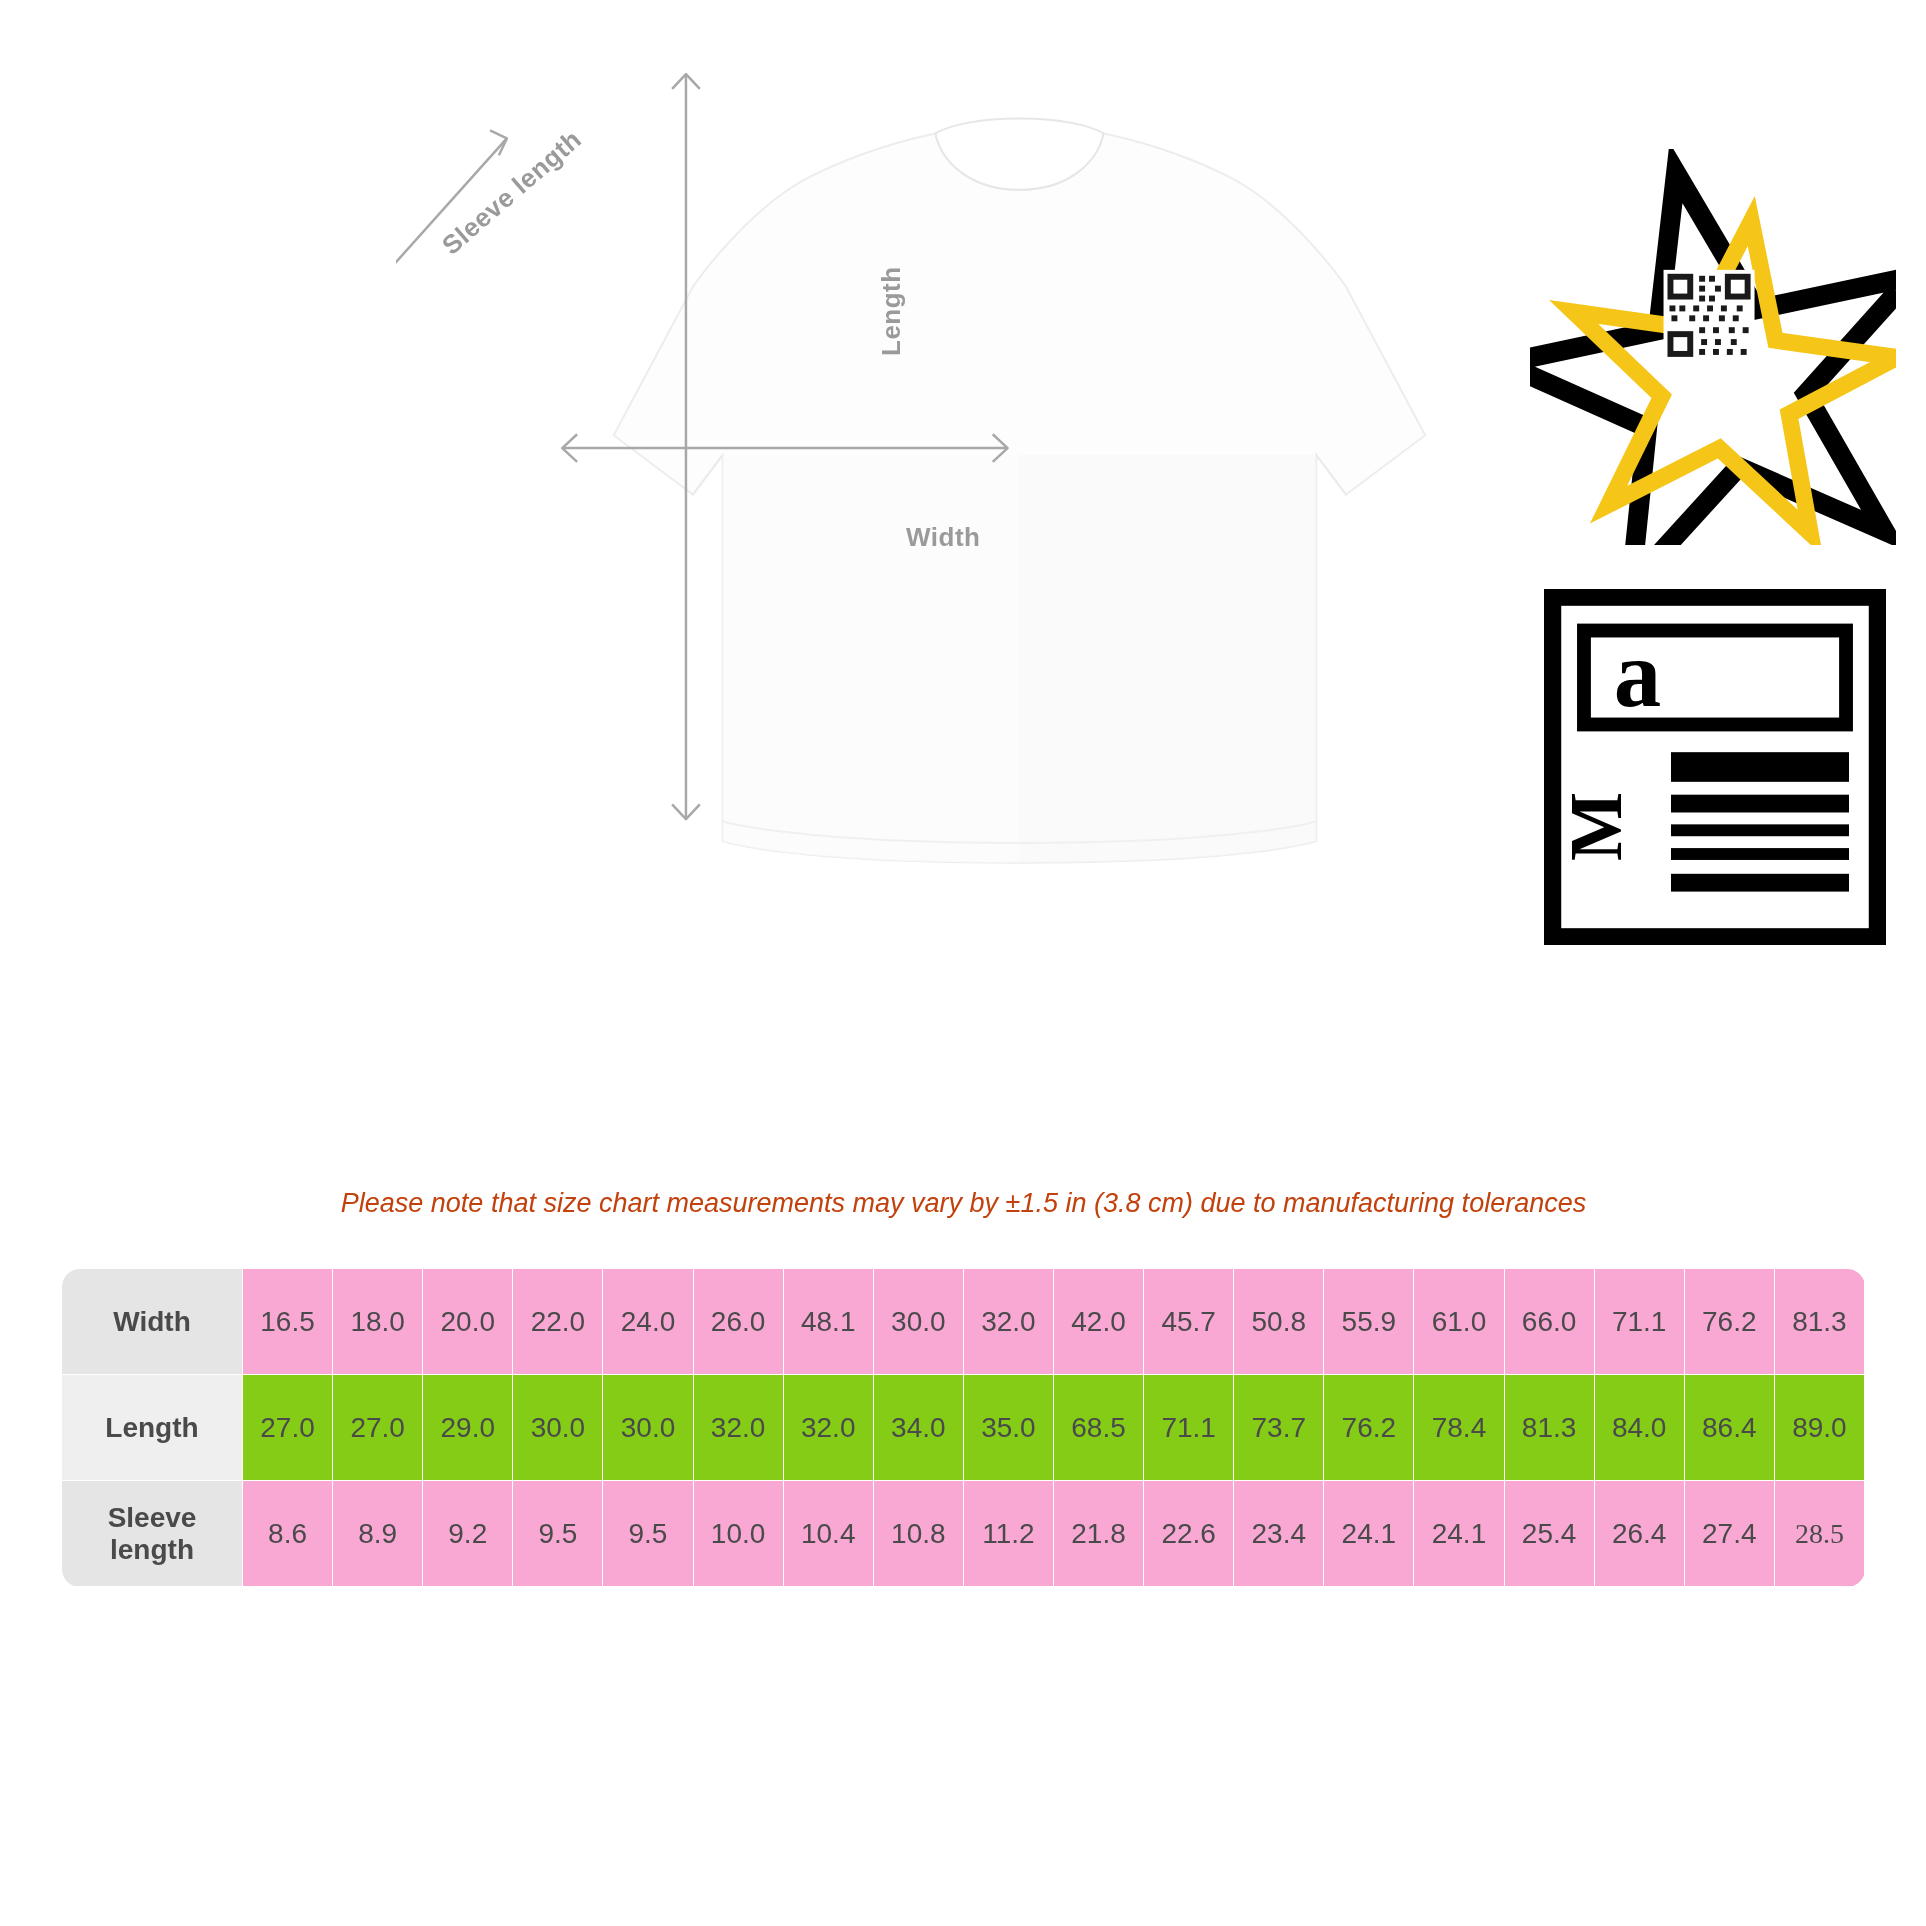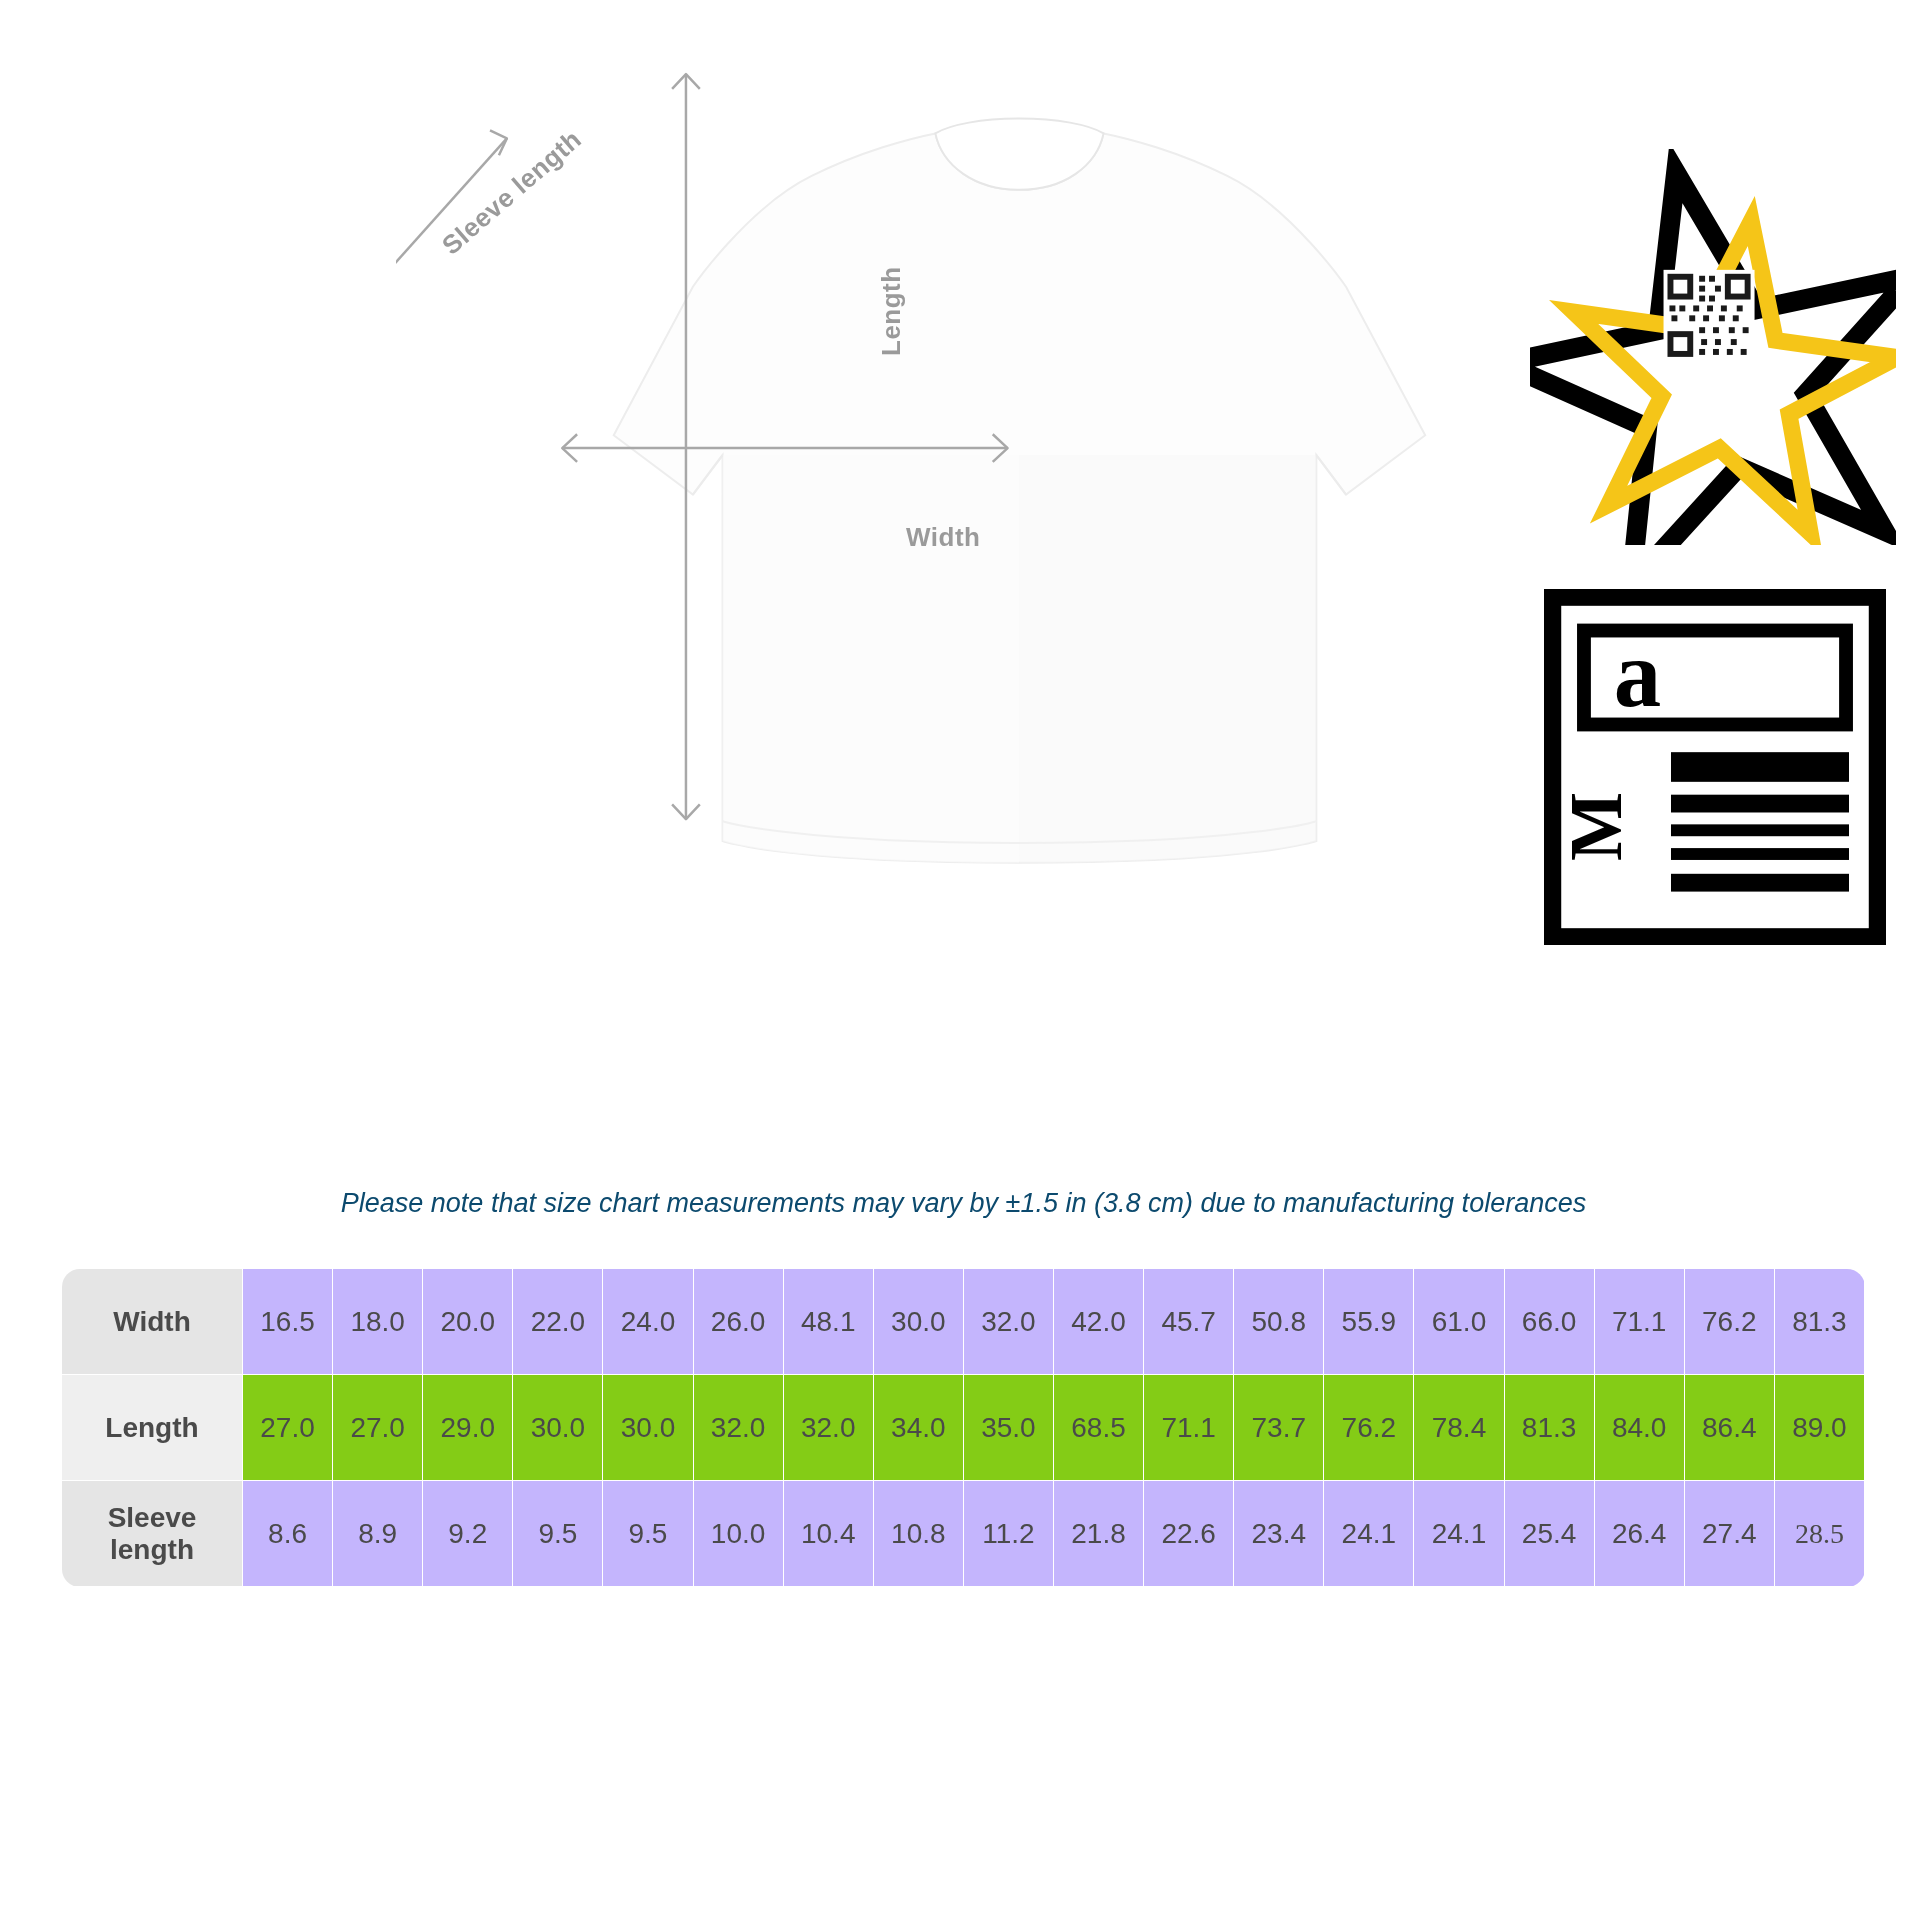--- a/index.html
+++ b/index.html
@@ -86,7 +86,7 @@
     text-align: center;
     font-style: italic;
     font-size: 27px;
-    color: #0c4a6e;
+    color: #c2410c;
   }
 
   

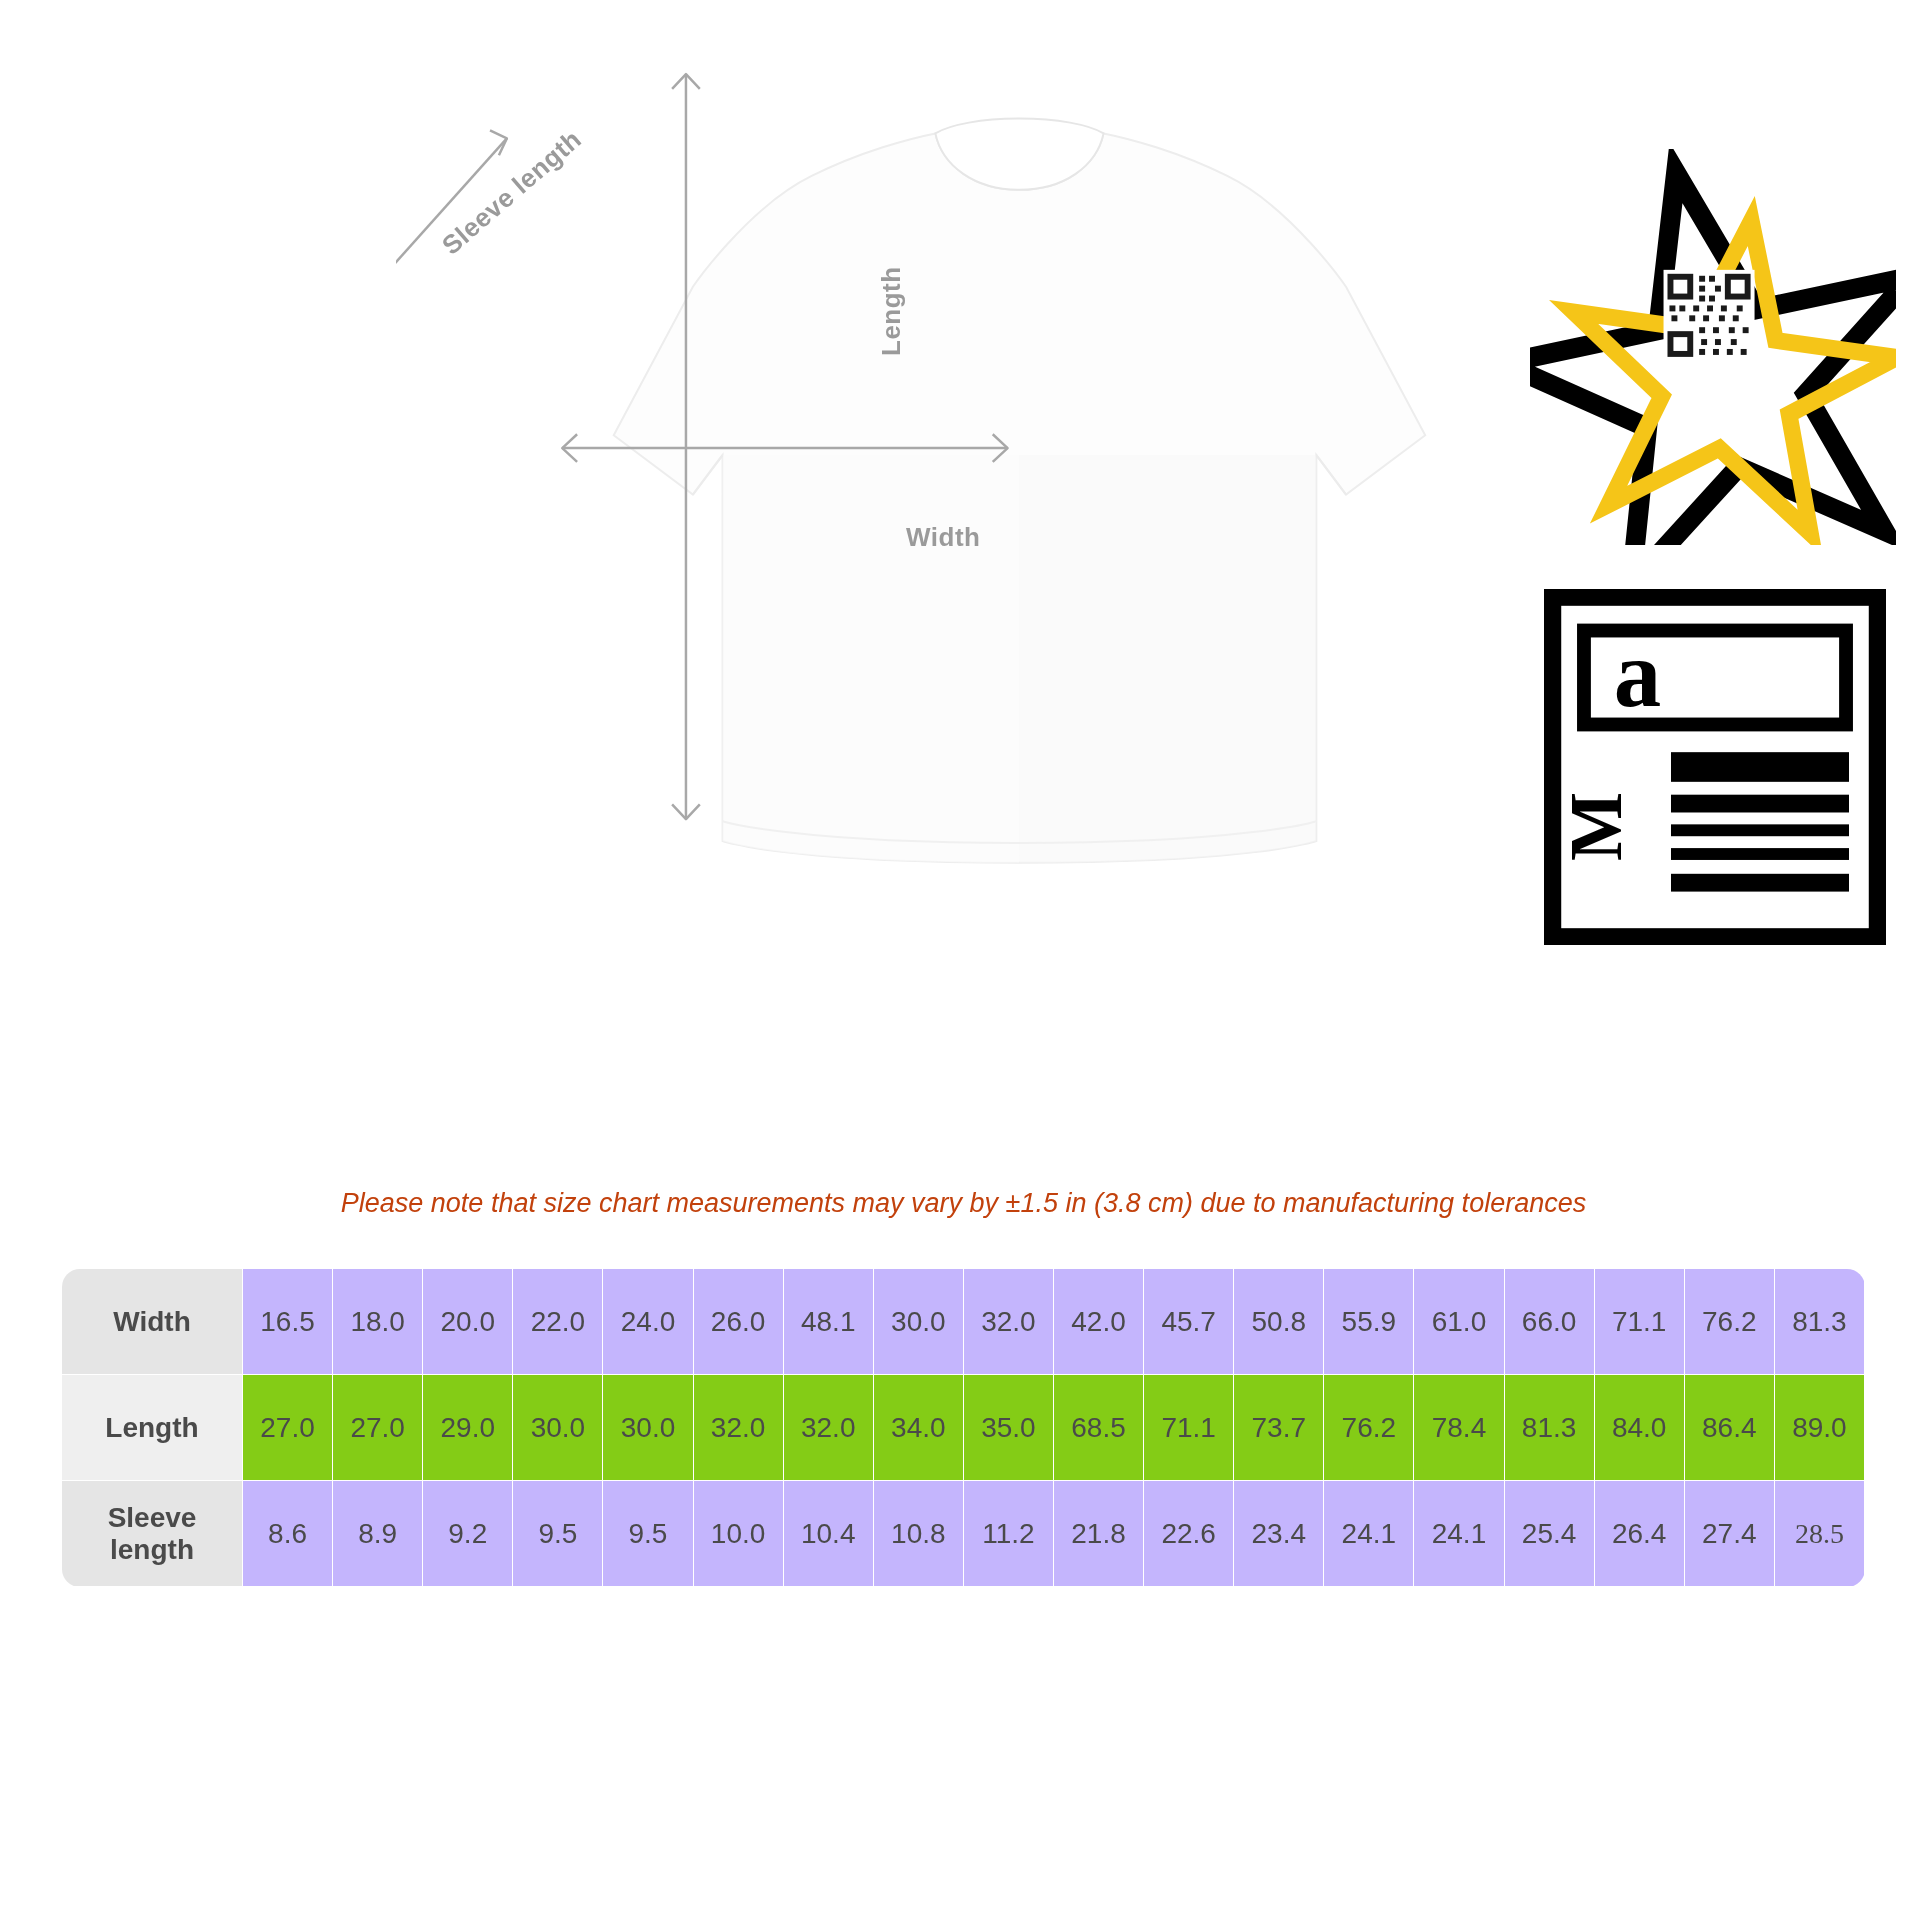--- a/index.html
+++ b/index.html
@@ -142,7 +142,7 @@
     color: #4f4f4f;
     width: 178px;
   }
-  .data-row-a td { background: #c4b5fd; height: 103px; }
+  .data-row-a td { background: #f9a8d4; height: 103px; }
   .data-row-b td { background: #84cc16; height: 103px; }
   .data-row-a .row-label { background: #e5e5e5; }
   .data-row-b .row-label { background: #efefef; }

